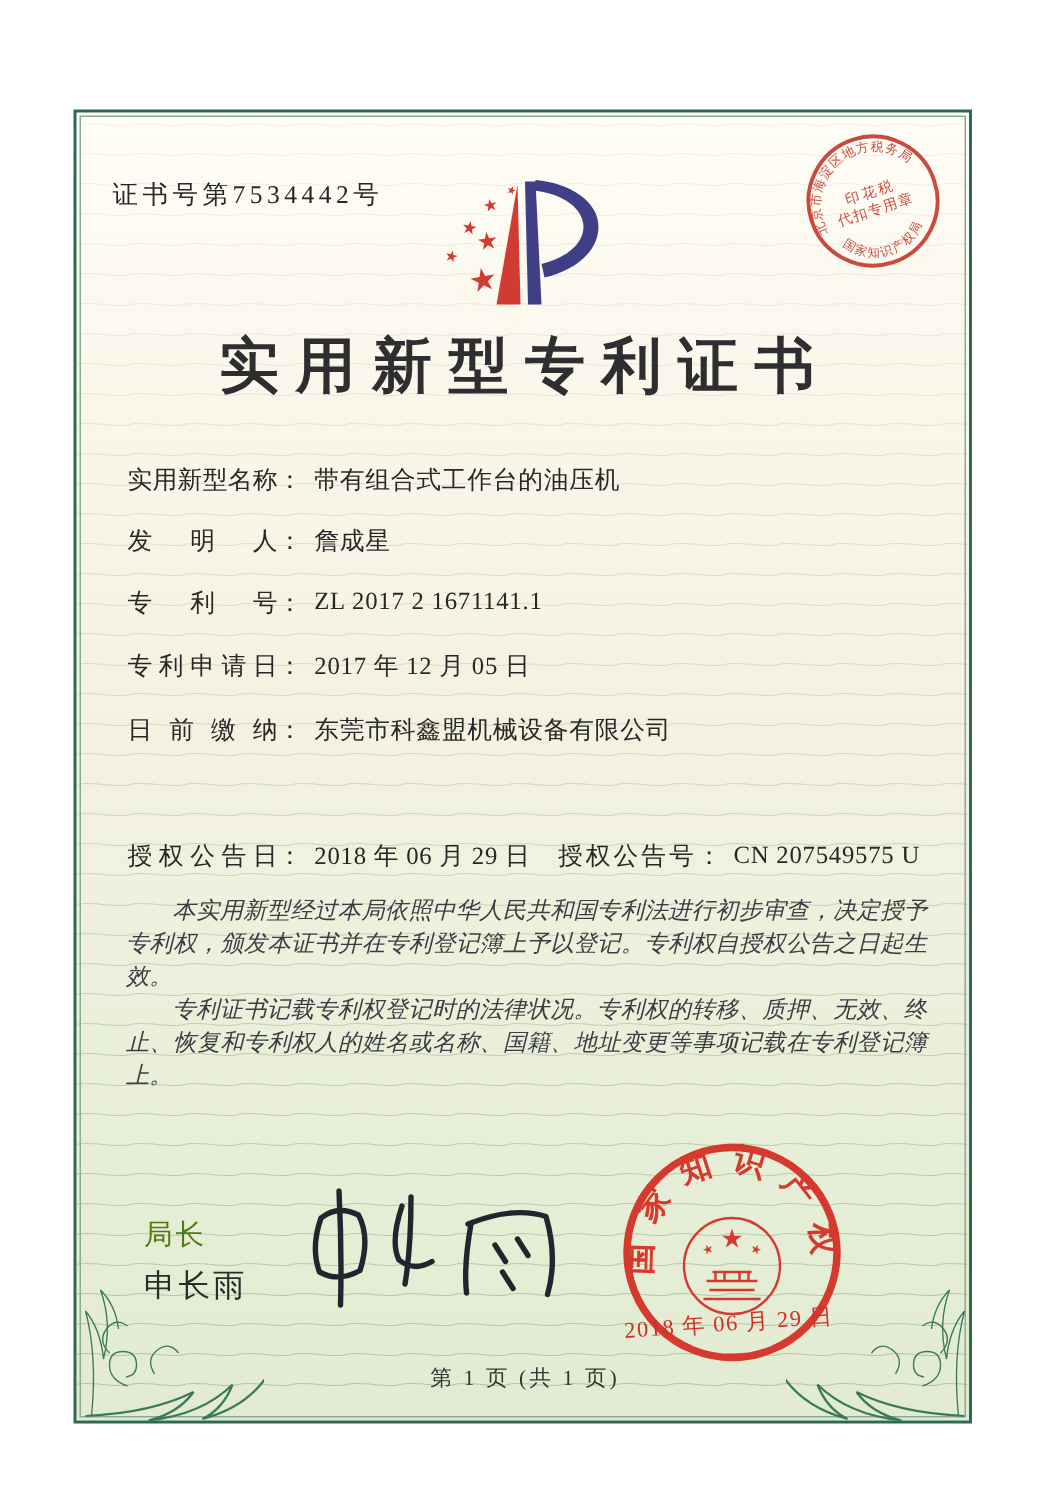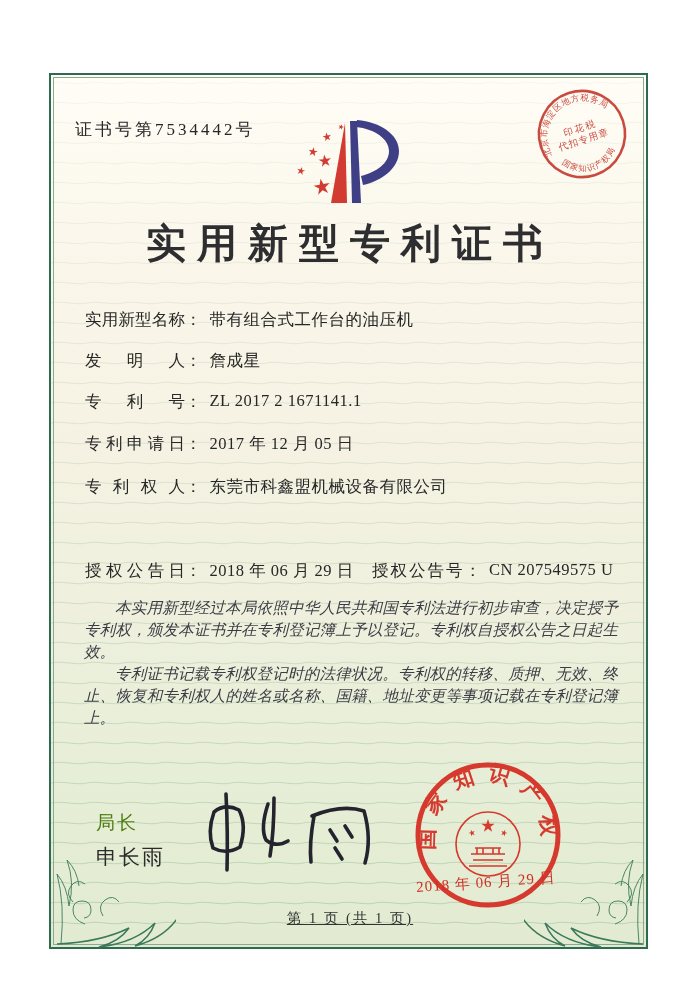--- a/index.html
+++ b/index.html
@@ -212,7 +212,7 @@
     <span class="field-label">专利申请日</span><span class="field-colon">：</span><span class="field-value">2017 年 12 月 05 日</span>
   </div>
   <div class="field-row row-patentee">
-    <span class="field-label">专利权人</span><span class="field-colon">：</span><span class="field-value">东莞市科鑫盟机械设备有限公司</span>
+    <span class="field-label">日前缴纳</span><span class="field-colon">：</span><span class="field-value">东莞市科鑫盟机械设备有限公司</span>
   </div>
   <div class="field-row row-grantdate">
     <span class="field-label">授权公告日</span><span class="field-colon">：</span><span class="field-value">2018 年 06 月 29 日</span>

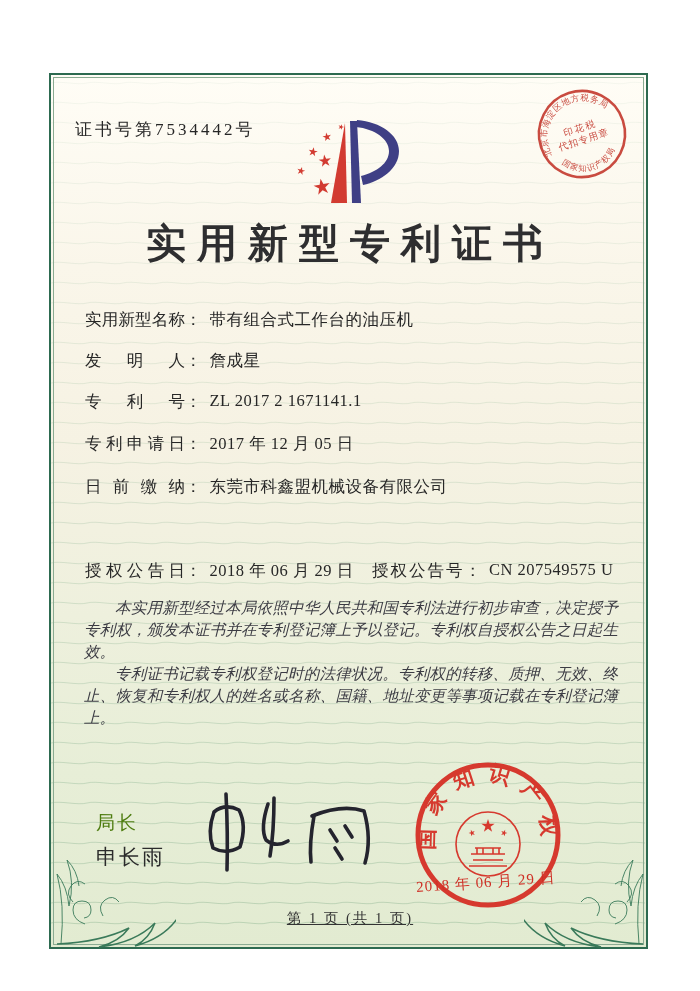--- a/index.html
+++ b/index.html
@@ -91,7 +91,7 @@
 
   .page-footer{
     position:absolute;left:0;top:897px;width:700px;text-align:center;
-    font-size:14.5px;color:#333;letter-spacing:2px;text-decoration:underline;
+    font-size:14.5px;color:#333;letter-spacing:2px;
   }
 </style>
 </head>

